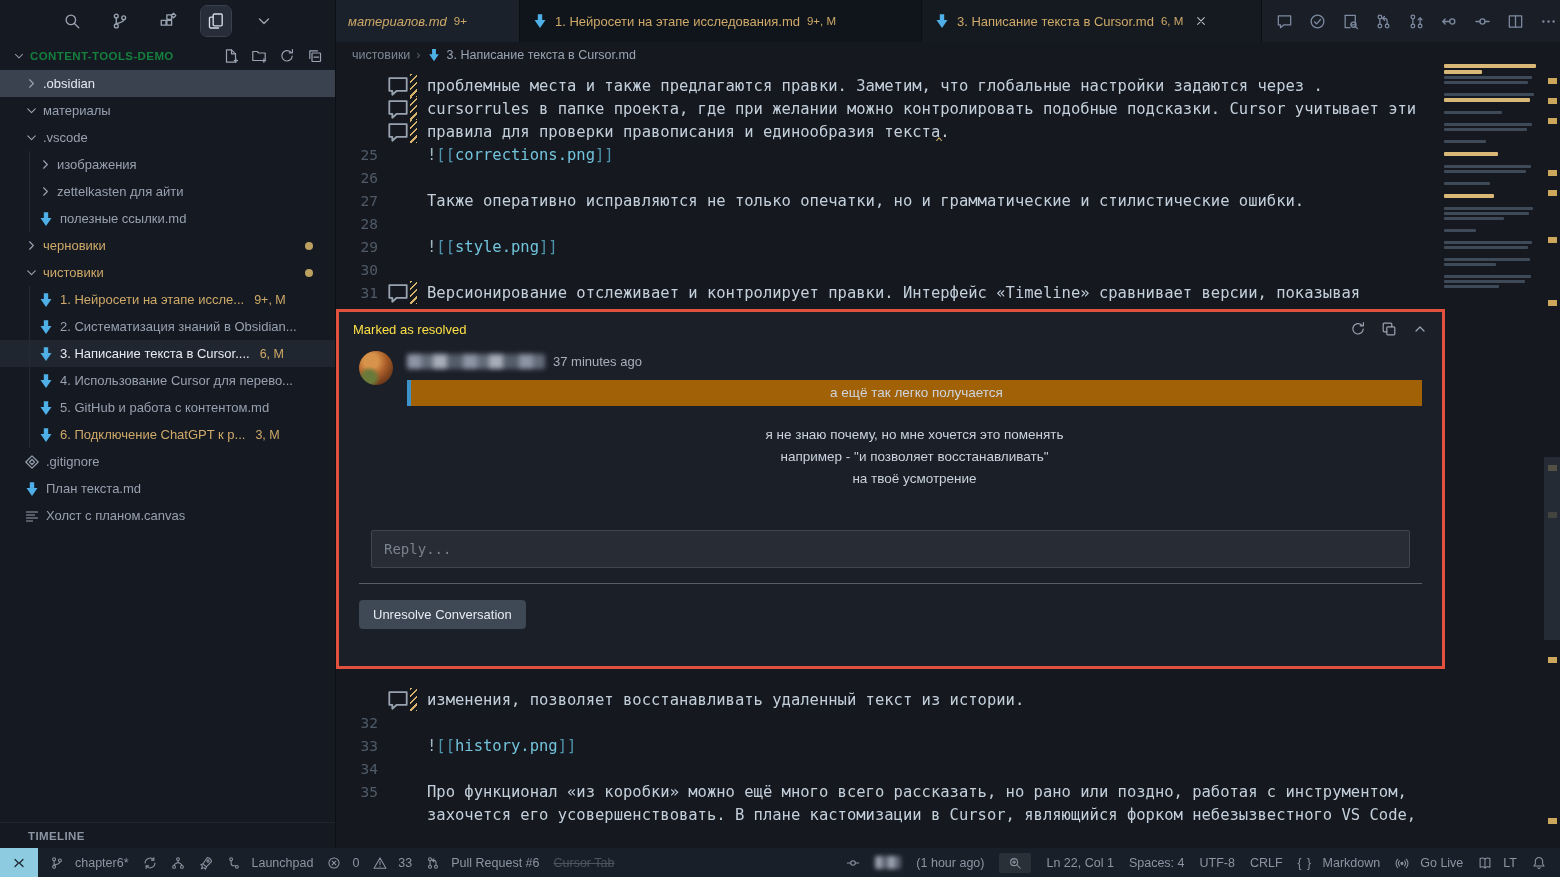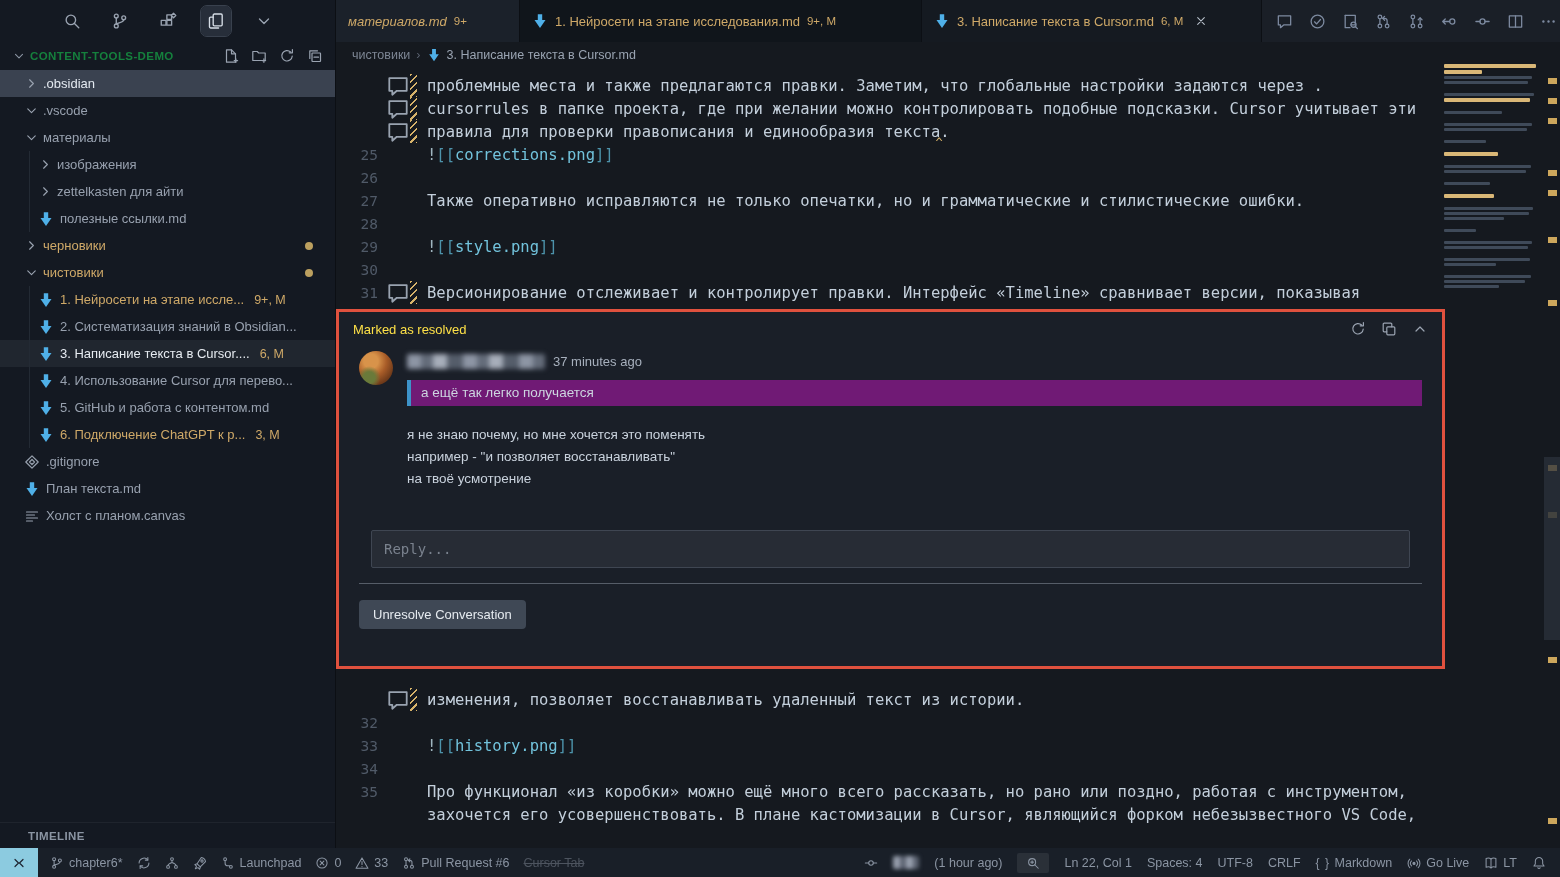--- a/index.html
+++ b/index.html
@@ -227,13 +227,13 @@
           <span class="chevic"><svg viewBox="0 0 16 16" fill="none" stroke="currentColor" stroke-width="1.2" stroke-linecap="round" stroke-linejoin="round">
               <path d="M4 6.2l4 4 4-4"></path>
             </svg></span>
-          <span class="lbl">.vscode</span>
+          <span class="lbl">материалы</span>
         </div>
         <div class="trow" style="padding-left: 24px;">
           <span class="chevic"><svg viewBox="0 0 16 16" fill="none" stroke="currentColor" stroke-width="1.2" stroke-linecap="round" stroke-linejoin="round">
               <path d="M4 6.2l4 4 4-4"></path>
             </svg></span>
-          <span class="lbl">материалы</span>
+          <span class="lbl">.vscode</span>
         </div>
         <div class="trow" style="padding-left: 38px;">
           <span class="guide"></span>

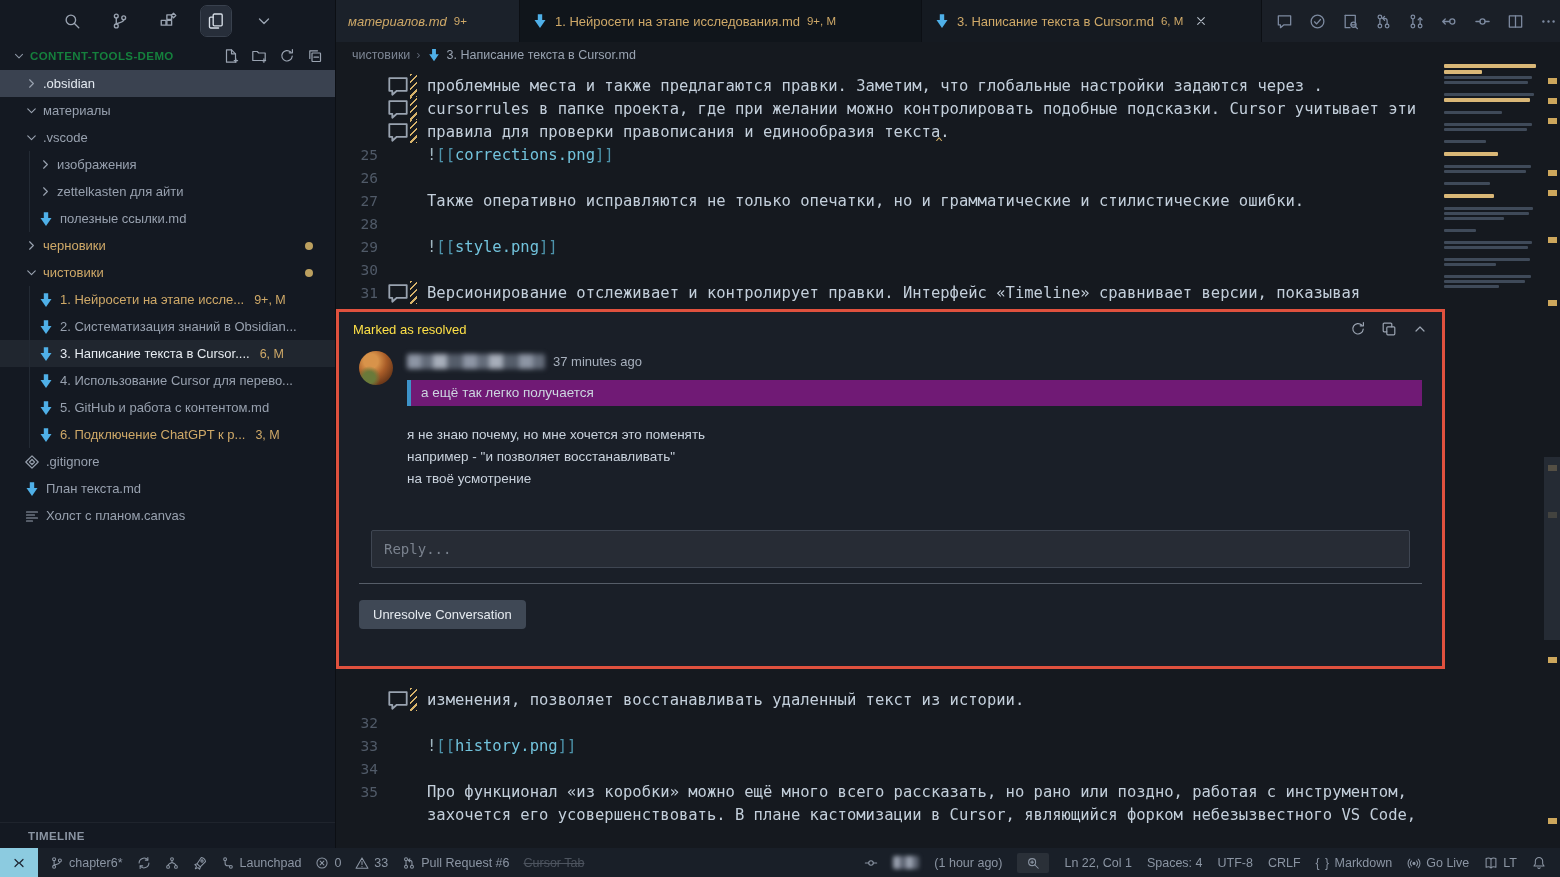--- a/index.html
+++ b/index.html
@@ -83,7 +83,7 @@
   .avatar { width:34px; height:34px; border-radius:50%; flex:0 0 auto;
     background:radial-gradient(circle at 30% 78%, #6a7a3a 0 16%, rgba(0,0,0,0) 32%),
                radial-gradient(circle at 35% 30%, #d8934a 0 22%, #a85c28 48%, #6e3a1a 75%, #402312 100%); }
-  .rc-body { flex:1; min-width:0; }
+  .rc-body { flex:1; min-width:0;text-align:center; }
   .rc-meta { display:flex; align-items:center; gap:8px; height:20px; }
   .blur-name { width:138px; height:15px; border-radius:2px;
     background:repeating-linear-gradient(90deg,#8d95a4 0 14px,#646c7a 14px 26px,#a7aeba 26px 40px,#555d6a 40px 56px);

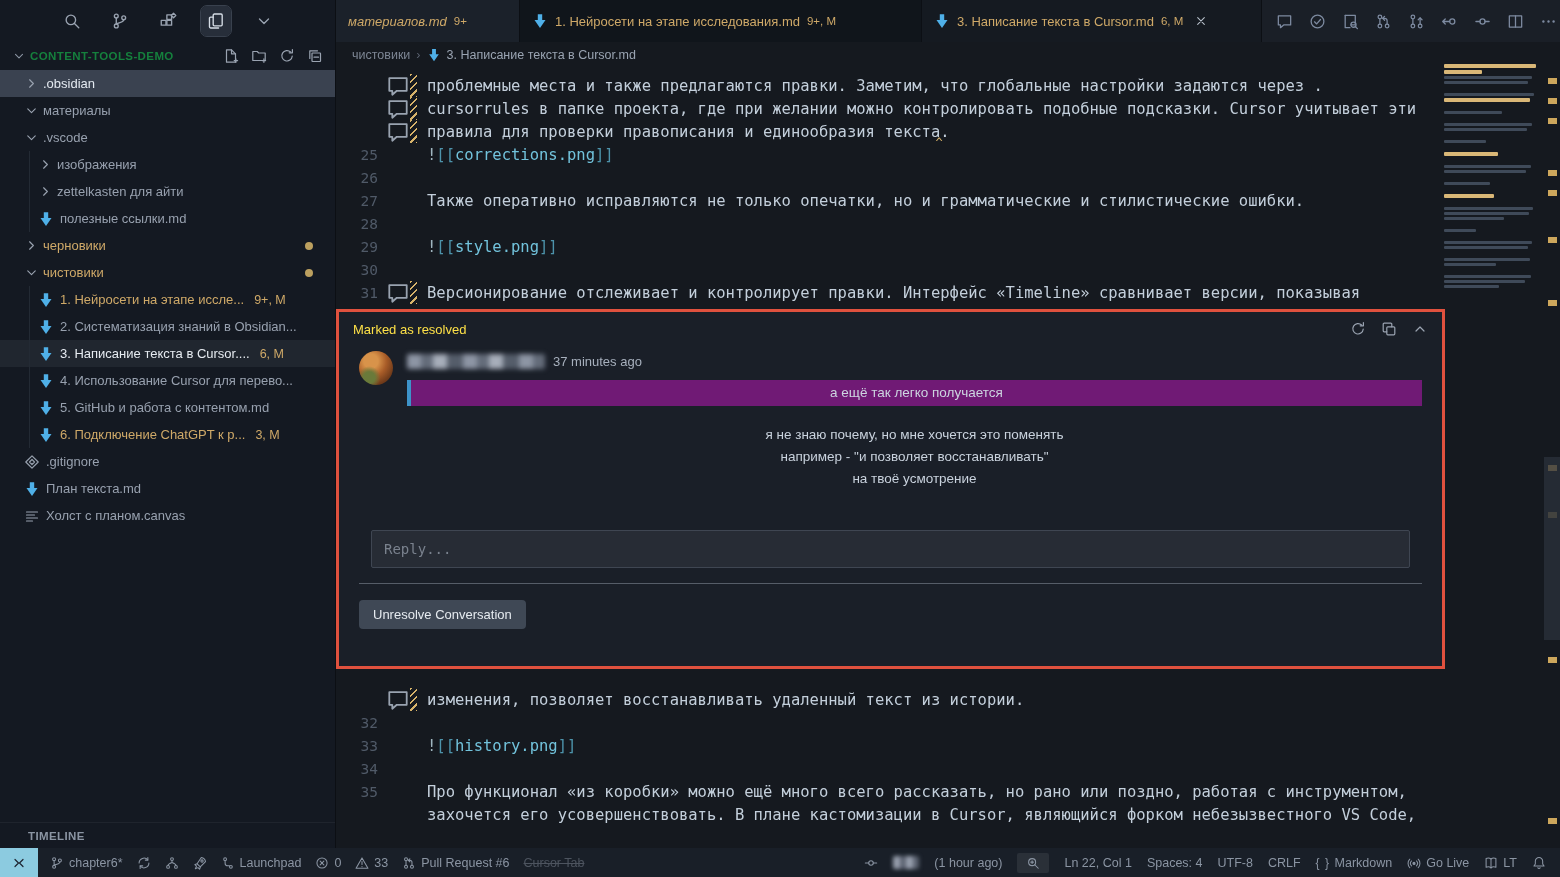--- a/index.html
+++ b/index.html
@@ -89,7 +89,7 @@
     background:repeating-linear-gradient(90deg,#8d95a4 0 14px,#646c7a 14px 26px,#a7aeba 26px 40px,#555d6a 40px 56px);
     filter:blur(2.5px); }
   .rc-time { color:#a7b0bd; font-size:13px; }
-  .rc-quote { margin-top:9px; background:#701a75; border-left:4px solid #3d93c9;
+  .rc-quote { margin-top:9px; background:#a16207; border-left:4px solid #3d93c9;
     padding:3px 10px; color:#cdd5e0; font-size:13.5px; line-height:20px; }
   .rc-text { margin-top:18px; color:#c9d2dd; font-size:13.5px; line-height:22px; }
   .reply-wrap { margin:40px 32px 0; }

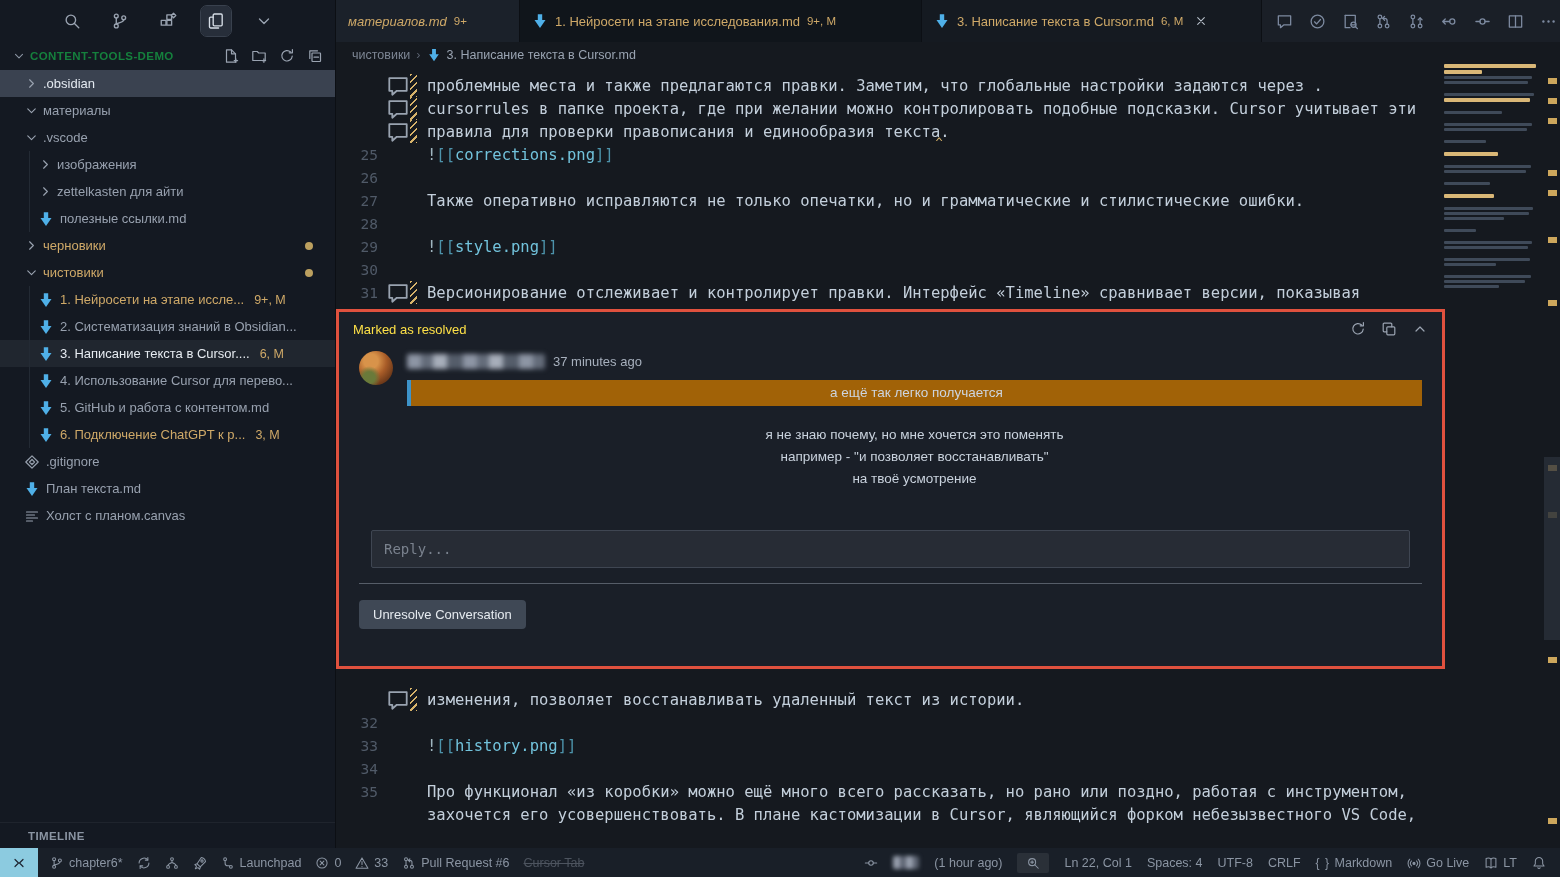--- a/index.html
+++ b/index.html
@@ -120,7 +120,7 @@
   .remote .ic { width:16px; height:16px; }
   .sb-left { display:flex; align-items:center; gap:14px; padding:0 12px; }
   .sb-right { margin-left:auto; display:flex; align-items:center; gap:15px; padding:0 14px; }
-  .sb-item { display:flex; align-items:flex-start; gap:5px; white-space:nowrap; }
+  .sb-item { display:flex; align-items:flex-start; gap:11px; white-space:nowrap; }
   .sb-item .ic { width:14px; height:14px; }
   .sb-item.strike { color:#4d545f; text-decoration:line-through; }
   .sb-item.boxed { background:#2a3038; padding:3px 9px; border-radius:2px; }

